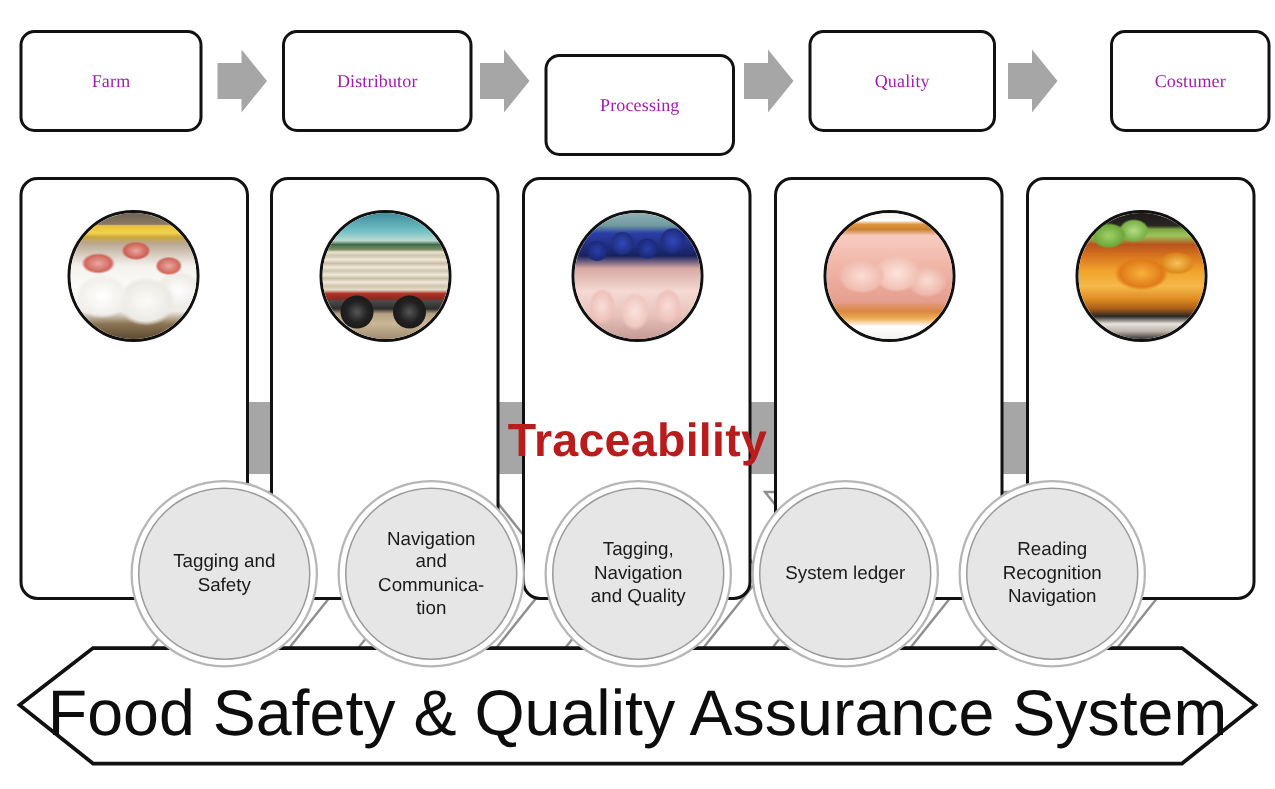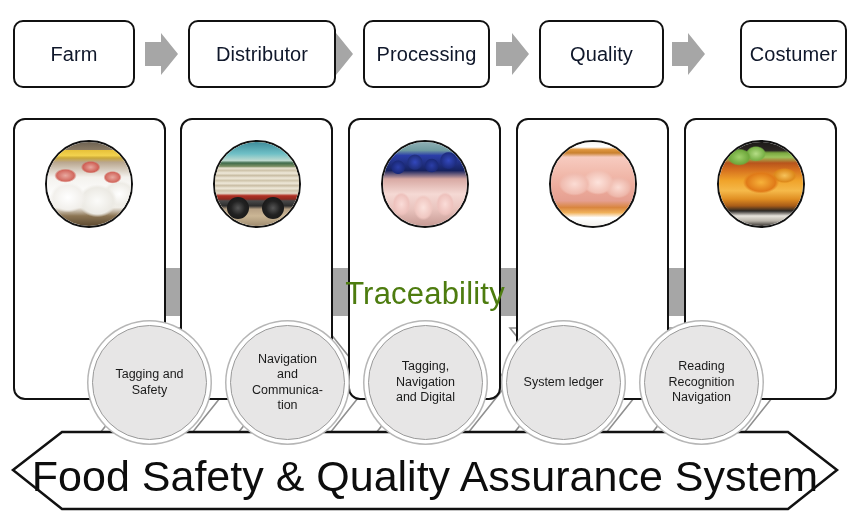--- a/index.html
+++ b/index.html
@@ -29,10 +29,11 @@
     justify-content: center;
   }
   .stage-label {
-    font-size: 20px;
-    color: #0f172a;
+    font-size: 12px;
+    color: #a21caf;
     letter-spacing: .1px;
     white-space: nowrap;
+    font-family: Liberation Serif, serif;
   }
   
   .panel-box {

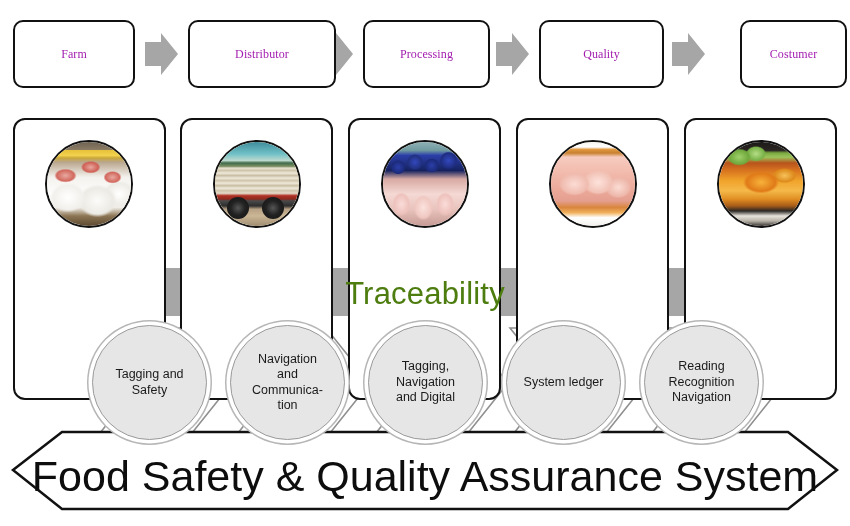--- a/index.html
+++ b/index.html
@@ -219,7 +219,7 @@
 <div class="stage-box" style="left:13px; top:20px; width:122px; height:68px;">
   <span class="stage-label">Farm</span>
 </div>
-<div class="stage-box" style="left:188px; top:20px; width:148px; height:68px;">
+<div class="stage-box" style="left:188px; top:20px; width:127px; height:68px;">
   <span class="stage-label">Distributor</span>
 </div>
 <div class="stage-box" style="left:363px; top:20px; width:127px; height:68px;">

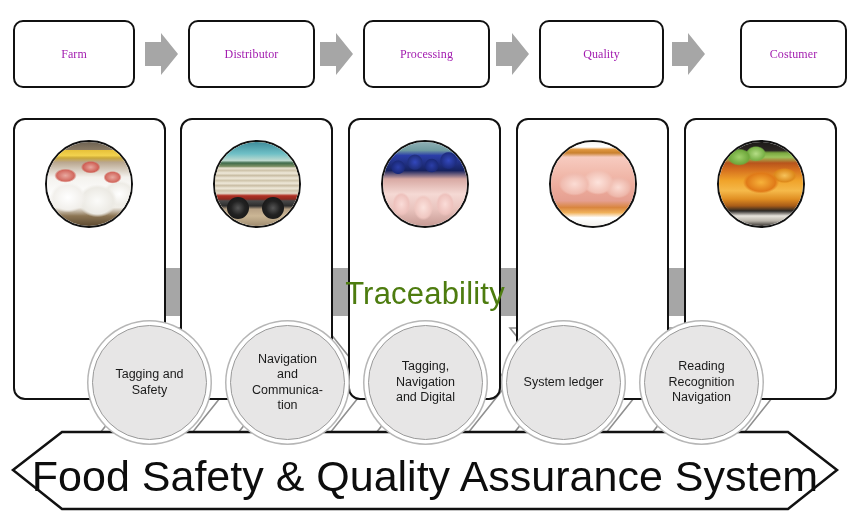--- a/index.html
+++ b/index.html
@@ -222,7 +222,7 @@
 <div class="stage-box" style="left:188px; top:20px; width:127px; height:68px;">
   <span class="stage-label">Distributor</span>
 </div>
-<div class="stage-box" style="left:363px; top:20px; width:127px; height:68px;">
+<div class="stage-box" style="left:363px; top:36px; width:127px; height:68px;">
   <span class="stage-label">Processing</span>
 </div>
 <div class="stage-box" style="left:539px; top:20px; width:125px; height:68px;">

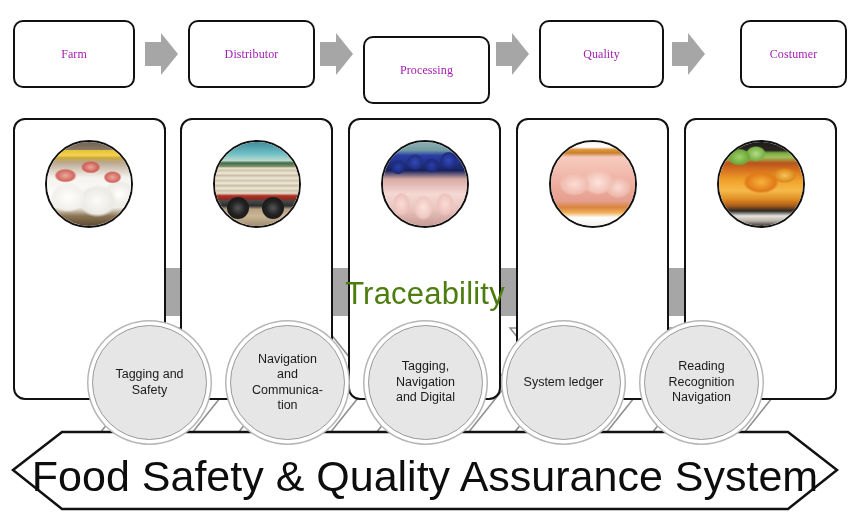--- a/index.html
+++ b/index.html
@@ -150,8 +150,8 @@
     width: 850px;
     text-align: center;
     font-size: 31px;
-    font-weight: normal;
-    color: #4d7c0f;
+    font-weight: bold;
+    color: #b91c1c;
     letter-spacing: .2px;
     white-space: nowrap;
   }

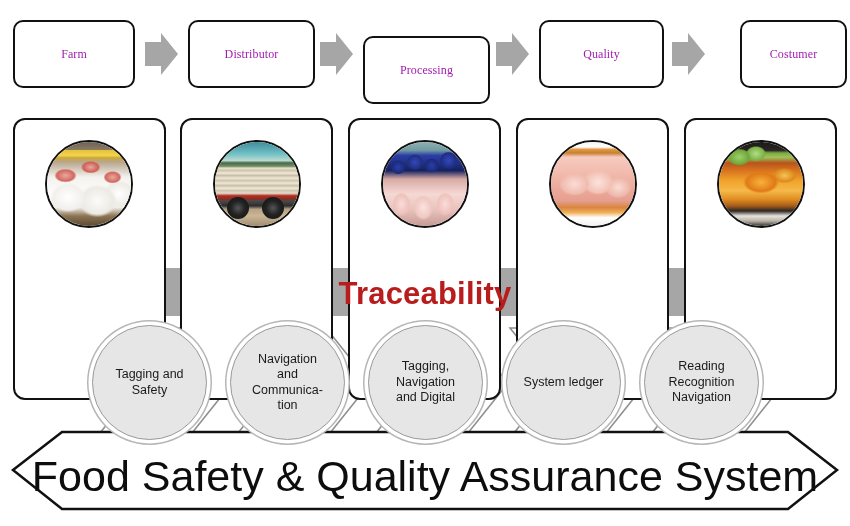--- a/index.html
+++ b/index.html
@@ -269,7 +269,7 @@
 <div class="tech-circle" style="left:368px; top:325px;">
   <span class="tech-label">Tagging,
 Navigation
-and Digital</span>
+and Quality</span>
 </div>
 <div class="tech-circle" style="left:506px; top:325px;">
   <span class="tech-label">System ledger</span>

